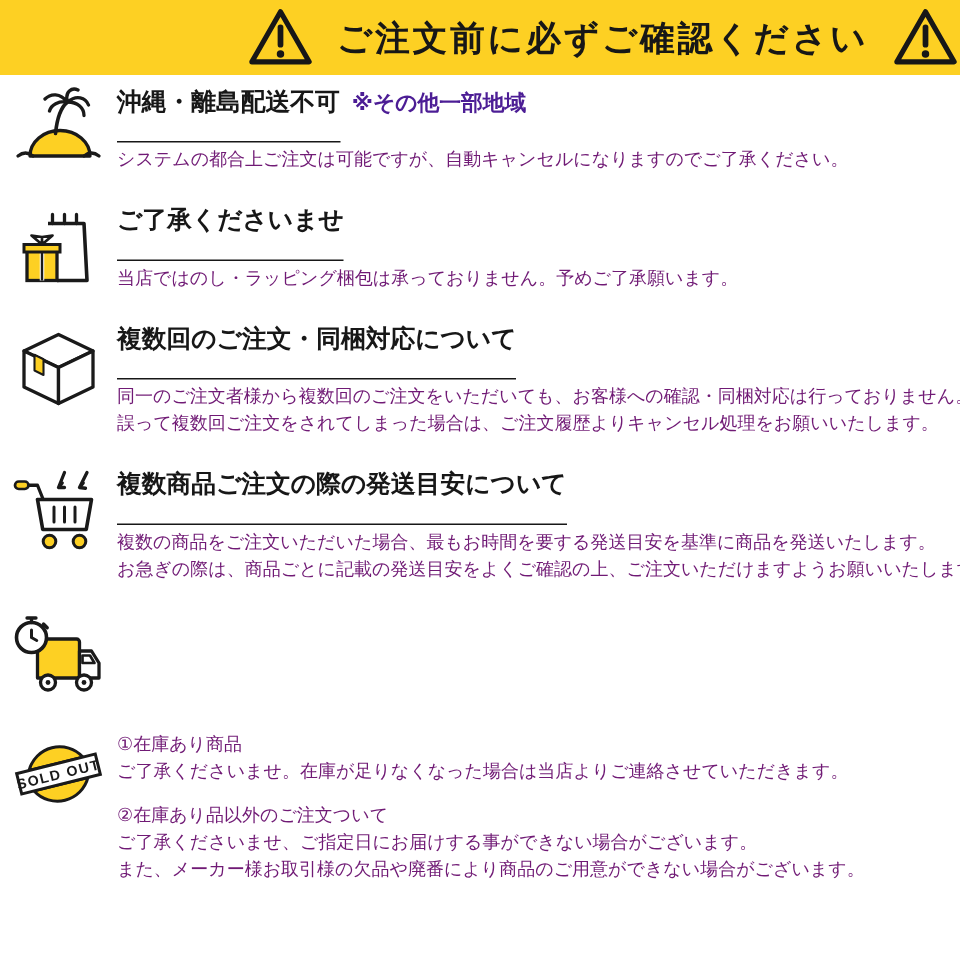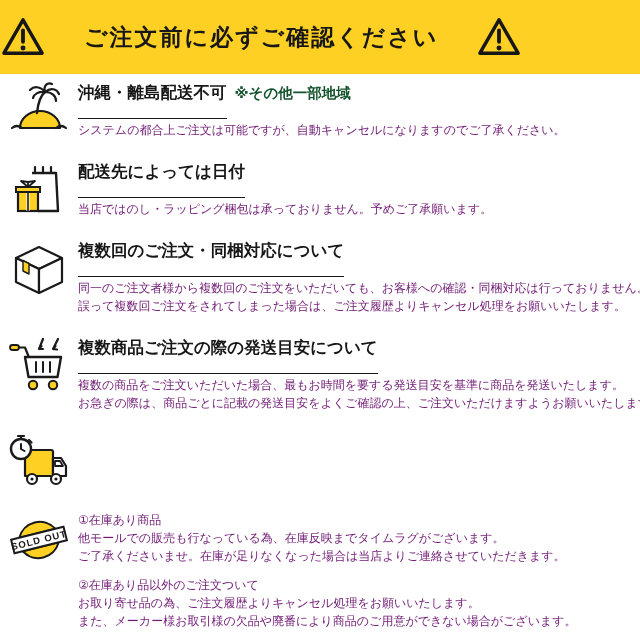--- a/index.html
+++ b/index.html
@@ -13,9 +13,9 @@
 
   
   .header {
-    height: 74px; background: #fdd023;
-    display: flex; align-items: center; justify-content: flex-start;
-    gap: 38px;
+    height: 50px; background: #fdd023;
+    display: flex; align-items: center; justify-content: flex-end;
+    gap: 15px;
   }
   .header-title {
     font-size: 23px; font-weight: bold; letter-spacing: 2px;

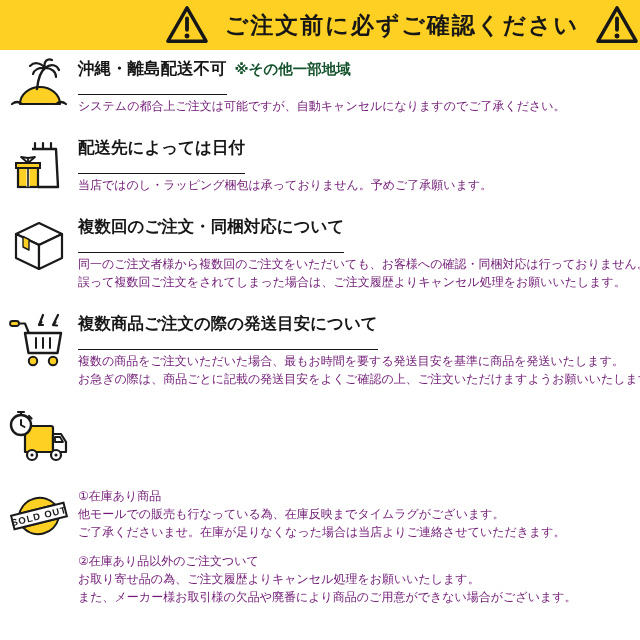--- a/index.html
+++ b/index.html
@@ -41,7 +41,7 @@
     border-bottom: 1.5px solid #171717; padding-bottom: 15px;
   }
   .section-title-suffix {
-    font-size: 14.5px; font-weight: bold; color: #14532d; margin-left: 8px;
+    font-size: 14.5px; font-weight: bold; color: #4c1d95; margin-left: 8px;
   }
   .line {
     font-size: 12px; line-height: 18px; color: #701a75;

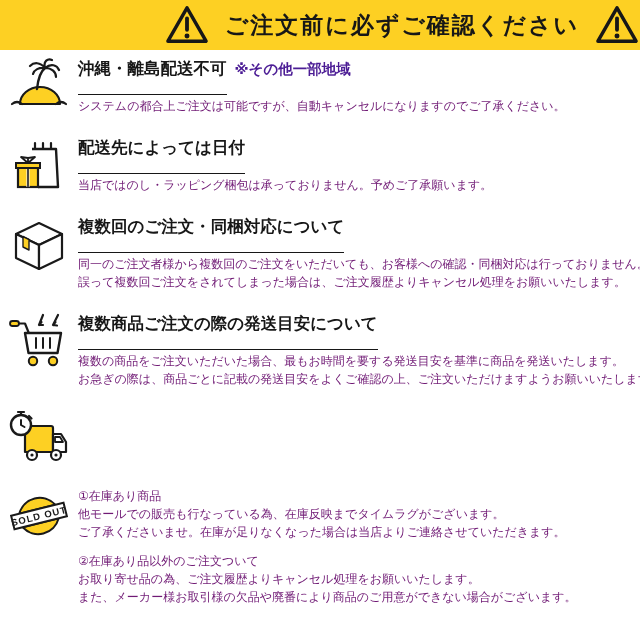--- a/index.html
+++ b/index.html
@@ -100,7 +100,7 @@
       </div>
       <div class="text-col">
         <div class="section-title-row">
-          <span class="section-title">配送先によっては日付</span>
+          <span class="section-title">ご了承くださいませ</span>
         </div>
         <div class="line">当店ではのし・ラッピング梱包は承っておりません。予めご了承願います。</div>
       </div>

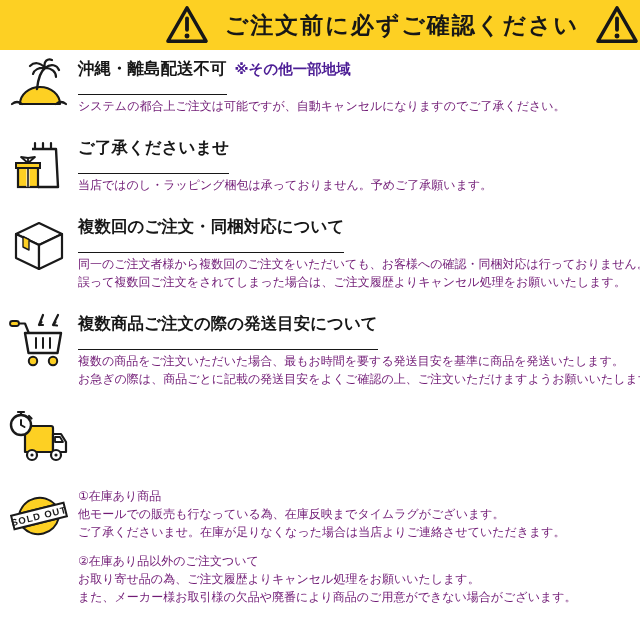--- a/index.html
+++ b/index.html
@@ -176,7 +176,6 @@
       </div>
       <div class="text-col">
         <div class="line">①在庫あり商品</div>
-        <div class="line">他モールでの販売も行なっている為、在庫反映までタイムラグがございます。</div>
         <div class="line">ご了承くださいませ。在庫が足りなくなった場合は当店よりご連絡させていただきます。</div>
         <div class="line"></div>
         <div class="line">②在庫あり品以外のご注文ついて</div>

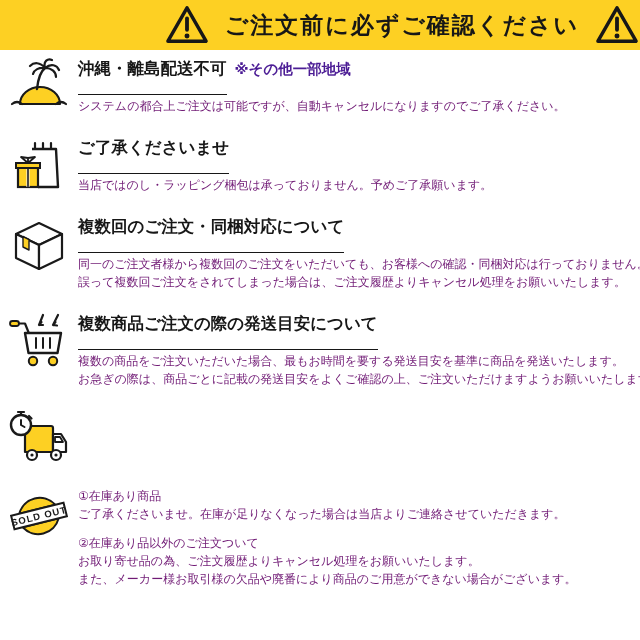--- a/index.html
+++ b/index.html
@@ -179,7 +179,7 @@
         <div class="line">ご了承くださいませ。在庫が足りなくなった場合は当店よりご連絡させていただきます。</div>
         <div class="line"></div>
         <div class="line">②在庫あり品以外のご注文ついて</div>
-        <div class="line">お取り寄せ品の為、ご注文履歴よりキャンセル処理をお願いいたします。</div>
+        <div class="line">ご了承くださいませ、ご指定日にお届けする事ができない場合がございます。</div>
         <div class="line">また、メーカー様お取引様の欠品や廃番により商品のご用意ができない場合がございます。</div>
 
       </div>

